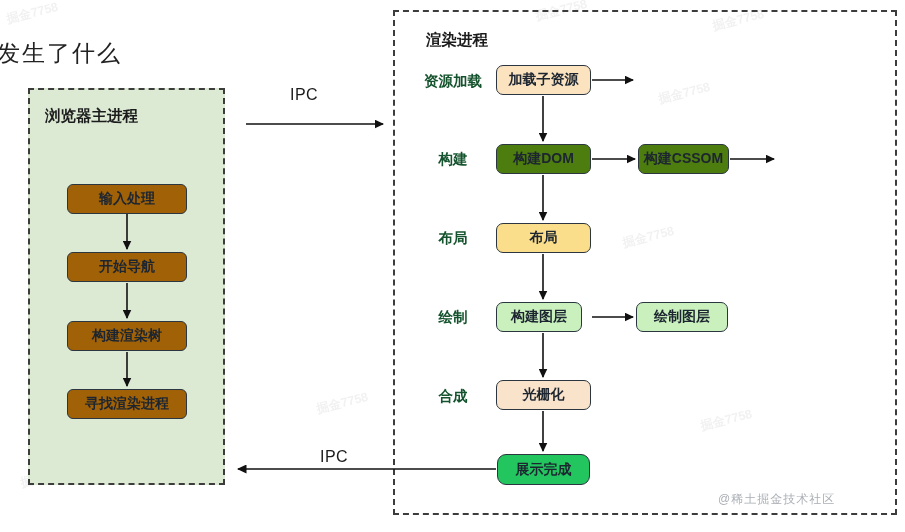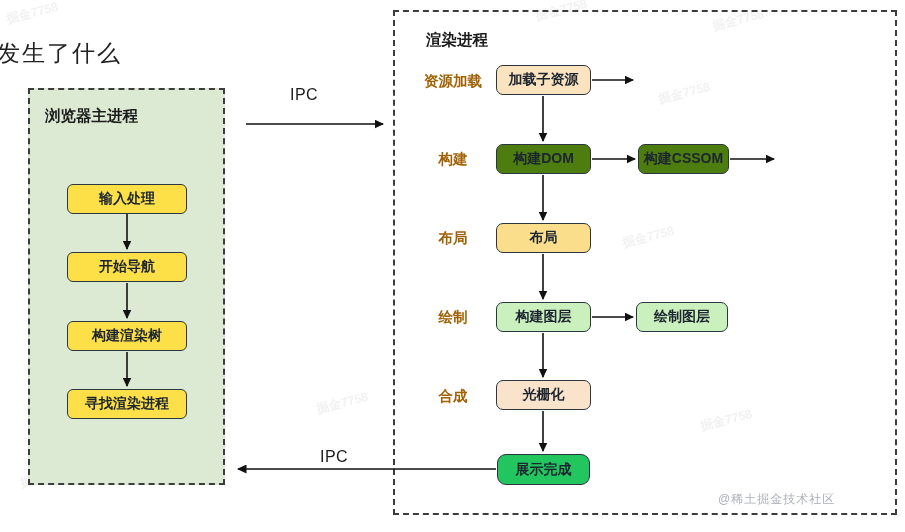--- a/index.html
+++ b/index.html
@@ -29,7 +29,7 @@
   .c-pink   { background:#22c55e; border-radius:9px; }
   .stage-label {
     position:absolute; left:410px; width:86px; text-align:center;
-    font-size:14.5px; font-weight:600; color:#a16207; white-space:nowrap;
+    font-size:14.5px; font-weight:600; color:#14532d; white-space:nowrap;
   }
   .ipc-label { font-size:16px; font-weight:500; color:#1b1b1b; letter-spacing:0.5px; }
   .attribution { left:718px; top:491px; font-size:12px; color:#abb0b6; letter-spacing:1px; }

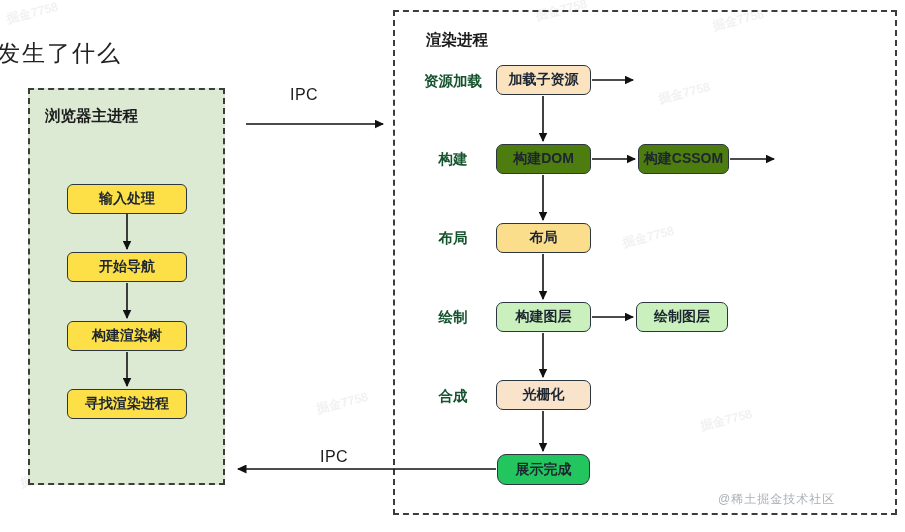--- a/index.html
+++ b/index.html
@@ -20,7 +20,7 @@
     border:1.6px solid #2b3640; border-radius:7px; font-size:14px; font-weight:600;
     color:#1c2530; white-space:nowrap;
   }
-  .step { background:#fde047; border-radius:6px; }
+  .step { background:#a16207; border-radius:6px; }
   .c-orange { background:#fbe3c0; }
   .c-mint   { background:#4d7c0f; }
   .c-yellow { background:#fbde8b; }

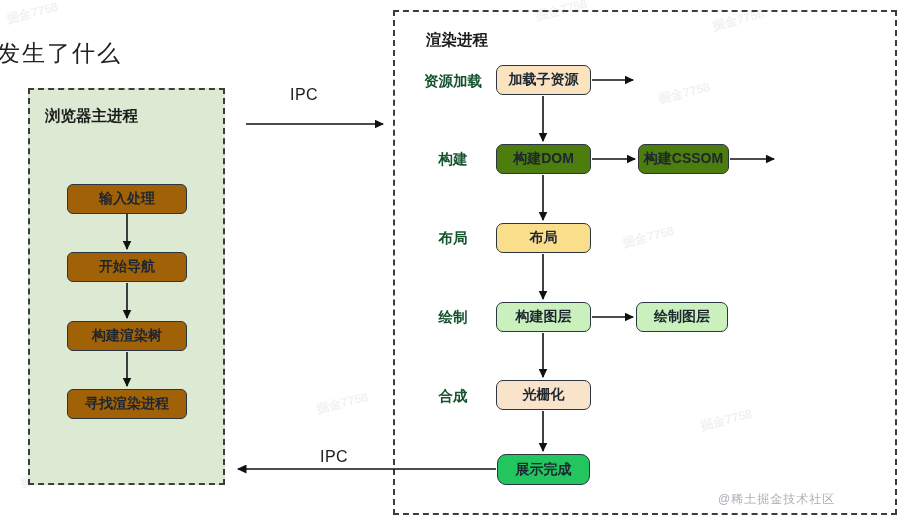--- a/index.html
+++ b/index.html
@@ -82,7 +82,7 @@
 
   <div class="node c-yellow" style="left:496px;top:223px;width:95px;height:30px">布局</div>
 
-  <div class="node c-green" style="left:496px;top:302px;width:95px;height:30px">构建图层</div>
+  <div class="node c-green" style="left:496px;top:302px;width:86px;height:30px">构建图层</div>
   <div class="node c-green" style="left:636px;top:302px;width:92px;height:30px">绘制图层</div>
 
   <div class="node c-peach" style="left:496px;top:380px;width:95px;height:30px">光栅化</div>

